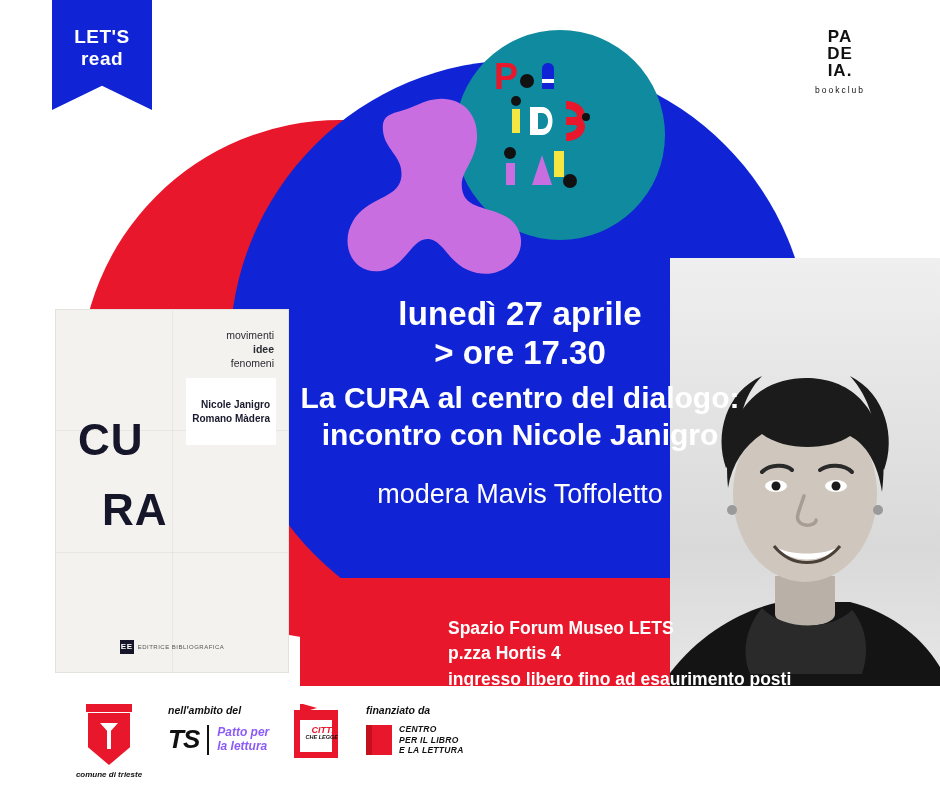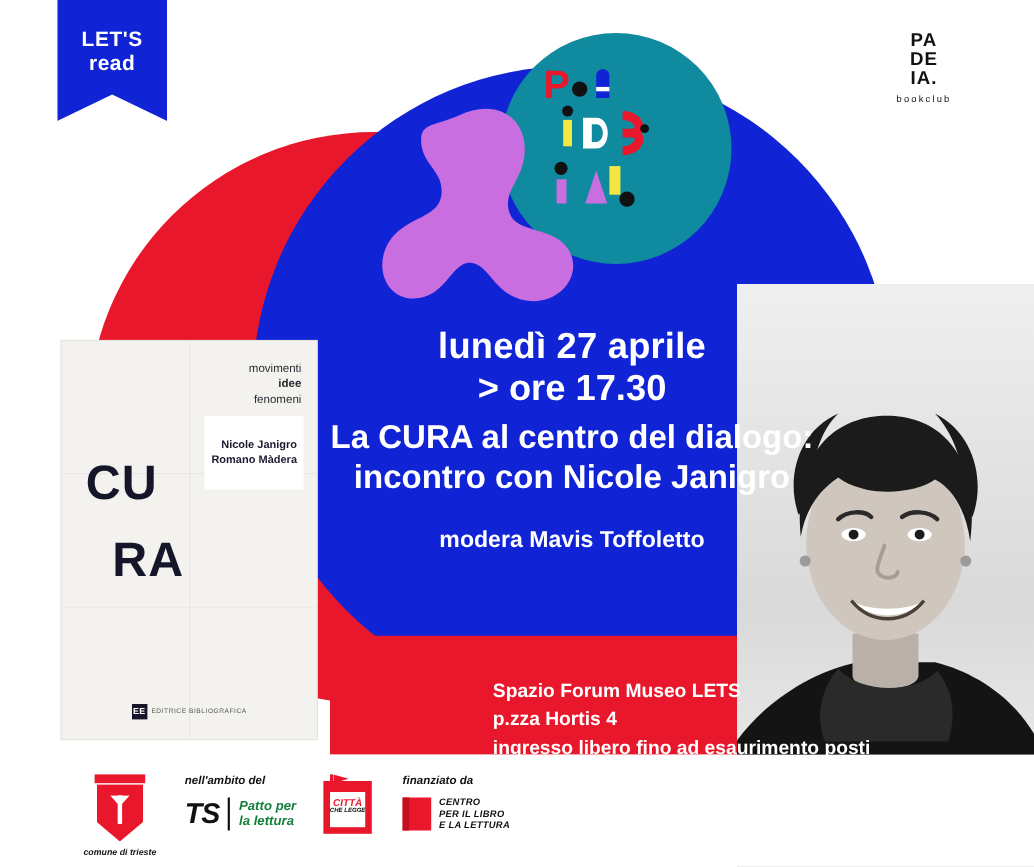--- a/index.html
+++ b/index.html
@@ -169,7 +169,7 @@
     font-size: 30px; font-weight: bold; line-height: 1.22; margin-top: 8px;
   }
   .event-mod {
-    font-size: 21px; font-weight: bold; margin-top: 26px;
+    font-size: 27px; font-weight: normal; margin-top: 26px;
   }
 
   .venue {

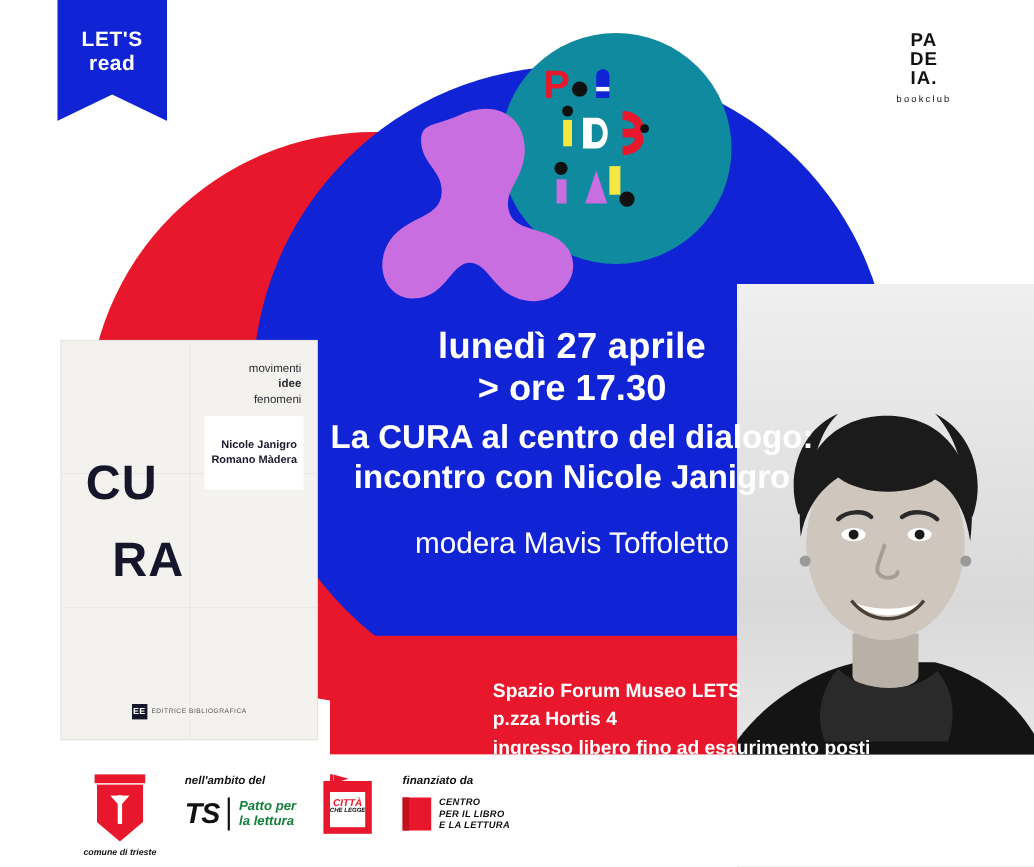--- a/index.html
+++ b/index.html
@@ -215,7 +215,7 @@
   .ambito .row { display: flex; align-items: center; gap: 8px; }
   .ambito .ts { font-size: 26px; font-weight: bold; color:#111; letter-spacing:-1px; }
   .ambito .bar { width: 2px; height: 30px; background: #111; }
-  .ambito .patto { font-size: 12px; font-weight: bold; color:#15803d; line-height: 1.15; }
+  .ambito .patto { font-size: 12px; font-weight: bold; color:#8b5cf6; line-height: 1.15; }
 
   .citta { left: 294px; top: 20px; width: 48px; text-align:center; }
   .citta .box { width: 44px; height: 48px; background:#e8172b; position: relative; }

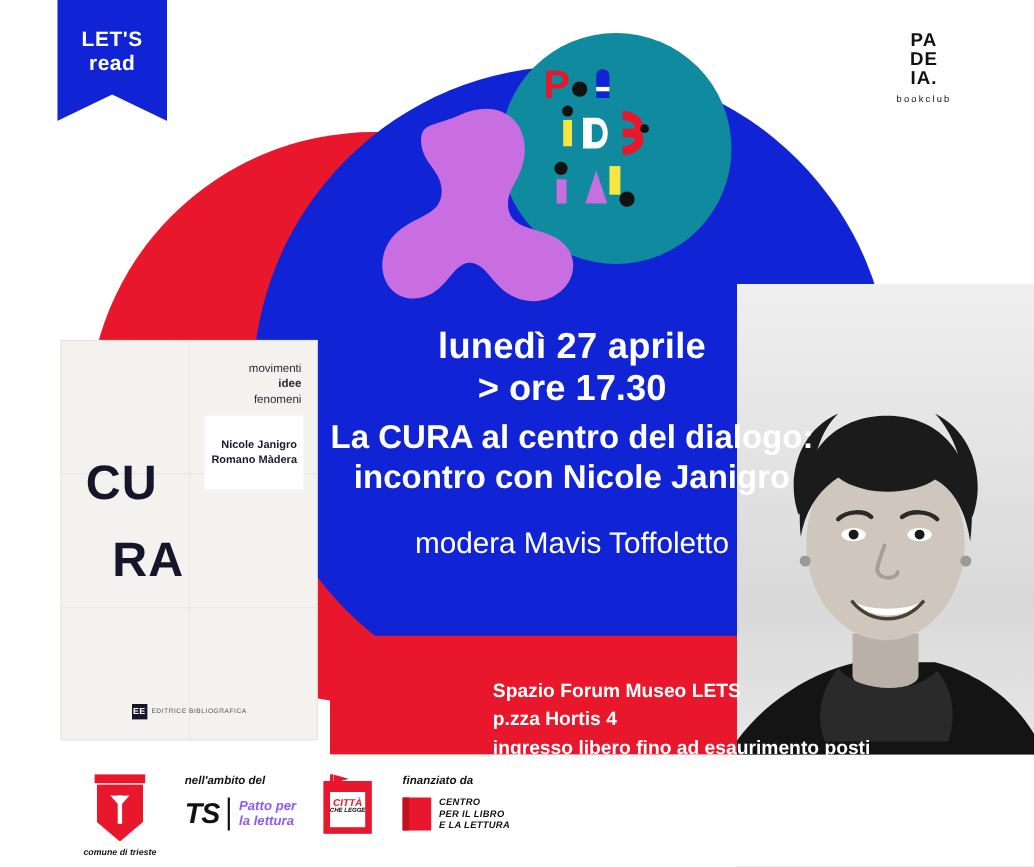--- a/index.html
+++ b/index.html
@@ -217,7 +217,7 @@
   .ambito .bar { width: 2px; height: 30px; background: #111; }
   .ambito .patto { font-size: 12px; font-weight: bold; color:#8b5cf6; line-height: 1.15; }
 
-  .citta { left: 294px; top: 20px; width: 48px; text-align:center; }
+  .citta { left: 294px; top: 20px; width: 48px; text-align:right; }
   .citta .box { width: 44px; height: 48px; background:#e8172b; position: relative; }
   .citta .inner { position:absolute; left:6px; top:10px; right:6px; bottom:6px; background:#fff; }
   .citta .txt { position:absolute; left:0; right:0; top:16px; font-size:9px; font-weight:bold; color:#e8172b; line-height:1; }

